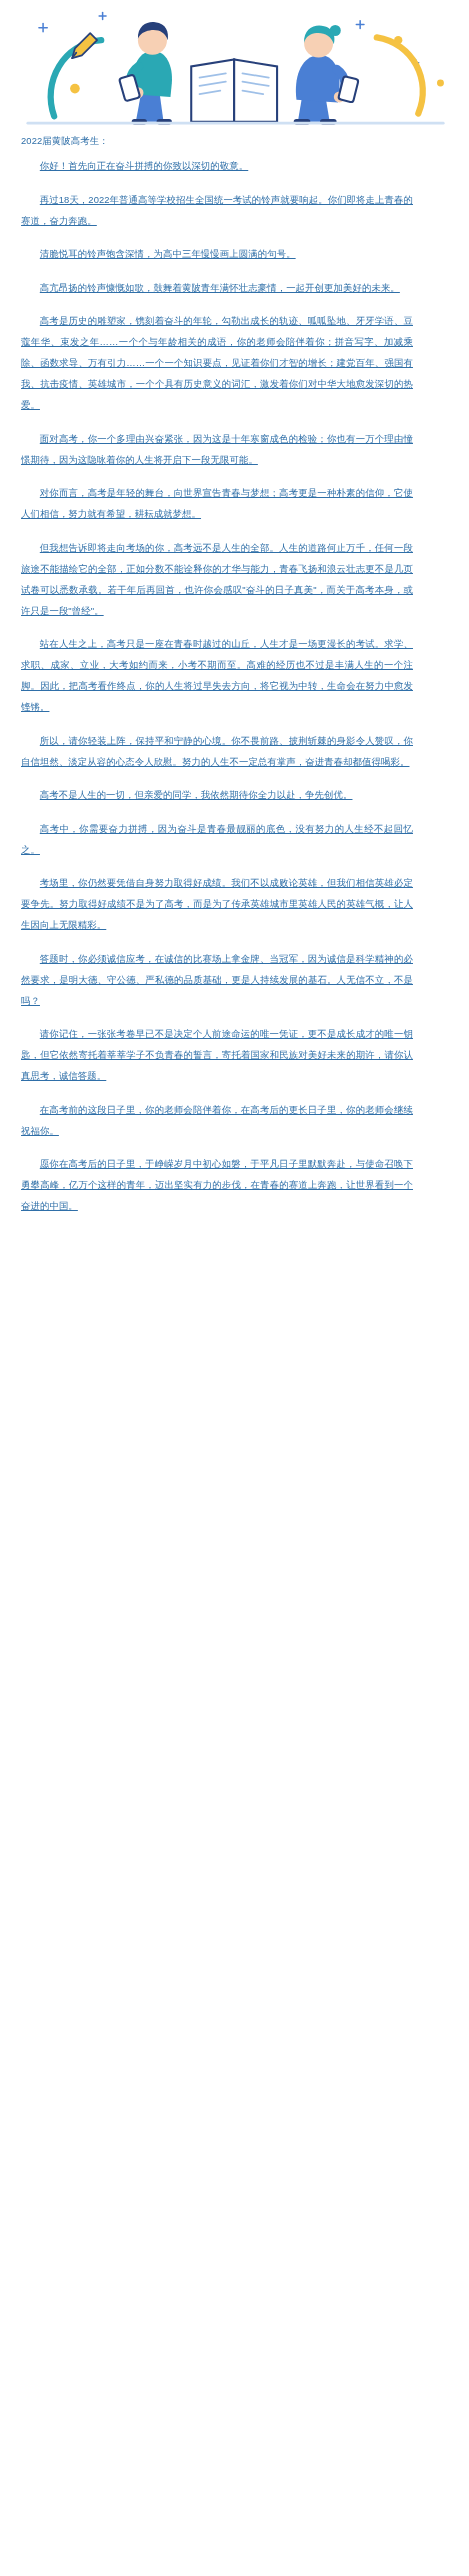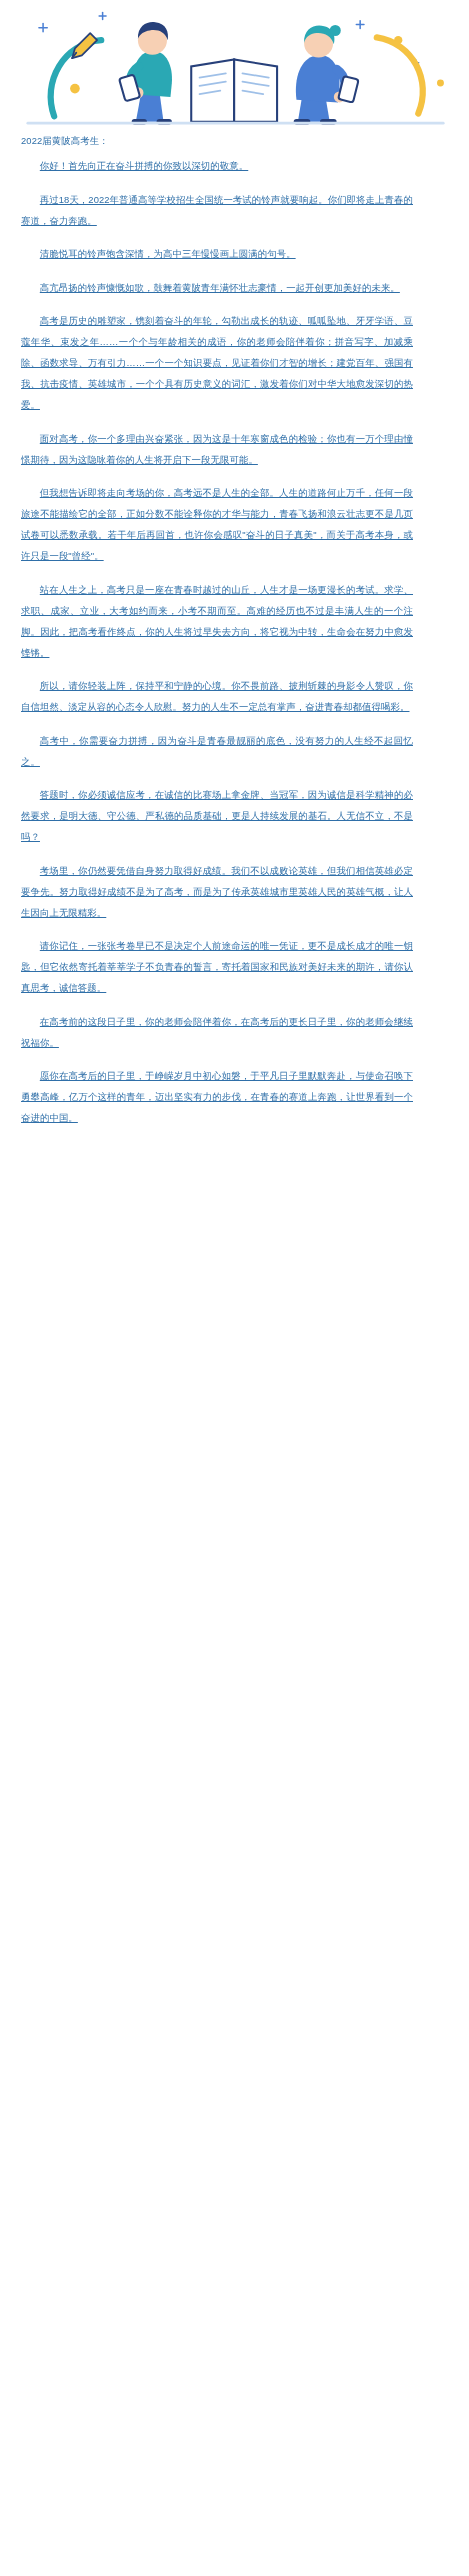--- a/index.html
+++ b/index.html
@@ -149,6 +149,7 @@
     <p class="para">高亢昂扬的铃声慷慨如歌，鼓舞着黄陂青年满怀壮志豪情，一起开创更加美好的未来。</p>
     <p class="para">高考是历史的雕塑家，镌刻着奋斗的年轮，勾勒出成长的轨迹、呱呱坠地、牙牙学语、豆蔻年华、束发之年……一个个与年龄相关的成语，你的老师会陪伴着你；拼音写字、加减乘除、函数求导、万有引力……一个一个知识要点，见证着你们才智的增长；建党百年、强国有我、抗击疫情、英雄城市，一个个具有历史意义的词汇，激发着你们对中华大地愈发深切的热爱。</p>
     <p class="para">面对高考，你一个多理由兴奋紧张，因为这是十年寒窗成色的检验；你也有一万个理由憧憬期待，因为这隐咏着你的人生将开启下一段无限可能。</p>
+    <p class="para">对你而言，高考是年轻的舞台，向世界宣告青春与梦想；高考更是一种朴素的信仰，它使人们相信，努力就有希望，耕耘成就梦想。</p>
     <p class="para">但我想告诉即将走向考场的你，高考远不是人生的全部。人生的道路何止万千，任何一段旅途不能描绘它的全部，正如分数不能诠释你的才华与能力，青春飞扬和浪云壮志更不是几页试卷可以悉数承载。若干年后再回首，也许你会感叹"奋斗的日子真美"，而关于高考本身，或许只是一段"曾经"。</p>
     <p class="para">站在人生之上，高考只是一座在青春时越过的山丘，人生才是一场更漫长的考试。求学、求职、成家、立业，大考如约而来，小考不期而至。高难的经历也不过是丰满人生的一个注脚。因此，把高考看作终点，你的人生将过早失去方向，将它视为中转，生命会在努力中愈发铿锵。</p>
     <p class="para">所以，请你轻装上阵，保持平和宁静的心境。你不畏前路、披荆斩棘的身影令人赞叹，你自信坦然、淡定从容的心态令人欣慰。努力的人生不一定总有掌声，奋进青春却都值得喝彩。</p>

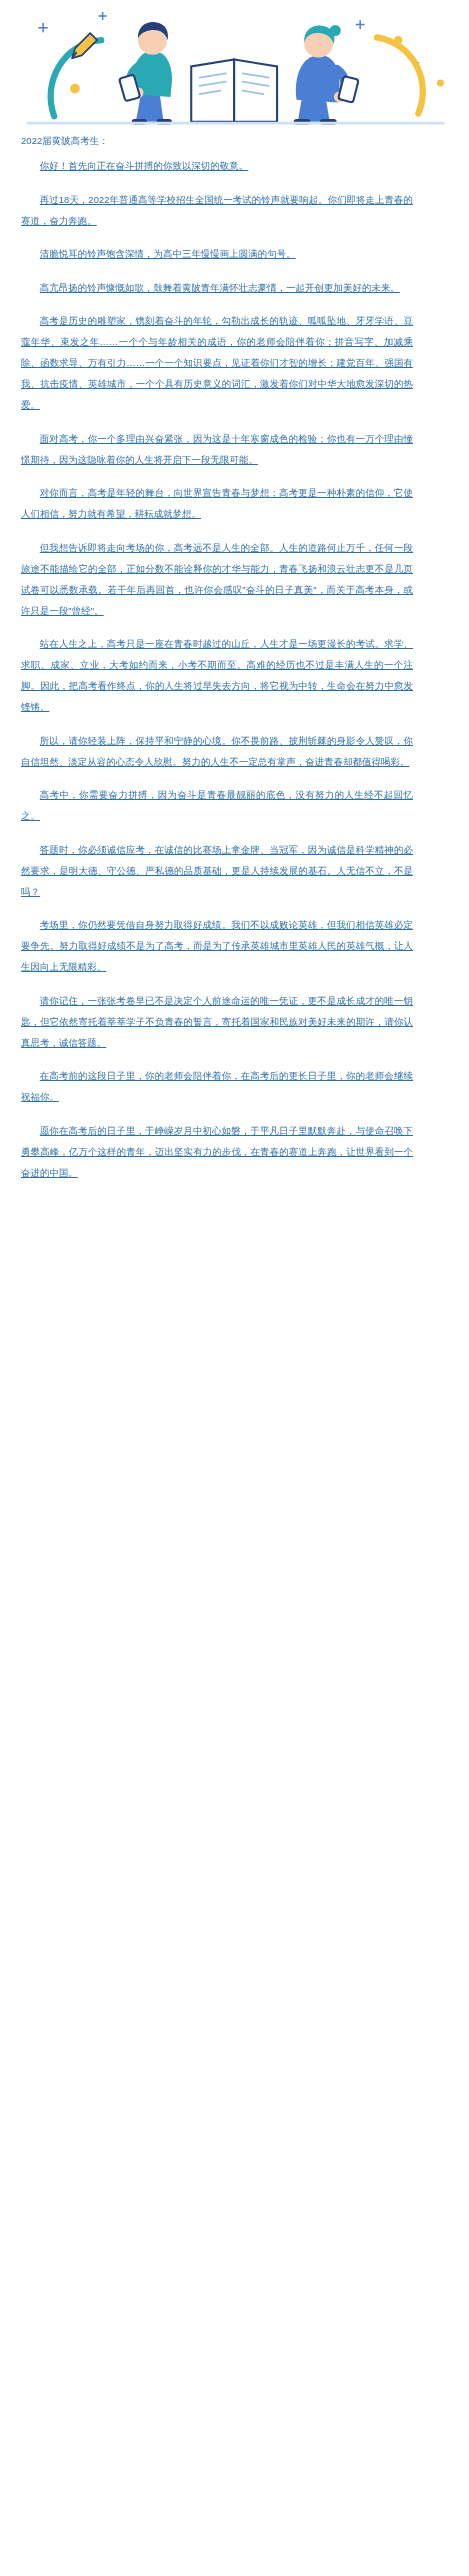--- a/index.html
+++ b/index.html
@@ -153,6 +153,7 @@
     <p class="para">但我想告诉即将走向考场的你，高考远不是人生的全部。人生的道路何止万千，任何一段旅途不能描绘它的全部，正如分数不能诠释你的才华与能力，青春飞扬和浪云壮志更不是几页试卷可以悉数承载。若干年后再回首，也许你会感叹"奋斗的日子真美"，而关于高考本身，或许只是一段"曾经"。</p>
     <p class="para">站在人生之上，高考只是一座在青春时越过的山丘，人生才是一场更漫长的考试。求学、求职、成家、立业，大考如约而来，小考不期而至。高难的经历也不过是丰满人生的一个注脚。因此，把高考看作终点，你的人生将过早失去方向，将它视为中转，生命会在努力中愈发铿锵。</p>
     <p class="para">所以，请你轻装上阵，保持平和宁静的心境。你不畏前路、披荆斩棘的身影令人赞叹，你自信坦然、淡定从容的心态令人欣慰。努力的人生不一定总有掌声，奋进青春却都值得喝彩。</p>
+    <p class="para">高考不是人生的一切，但亲爱的同学，我依然期待你全力以赴，争先创优。</p>
     <p class="para">高考中，你需要奋力拼搏，因为奋斗是青春最靓丽的底色，没有努力的人生经不起回忆之。</p>
     <p class="para">答题时，你必须诚信应考，在诚信的比赛场上拿金牌、当冠军，因为诚信是科学精神的必然要求，是明大德、守公德、严私德的品质基础，更是人持续发展的基石。人无信不立，不是吗？</p>
     <p class="para">考场里，你仍然要凭借自身努力取得好成绩。我们不以成败论英雄，但我们相信英雄必定要争先。努力取得好成绩不是为了高考，而是为了传承英雄城市里英雄人民的英雄气概，让人生因向上无限精彩。</p>

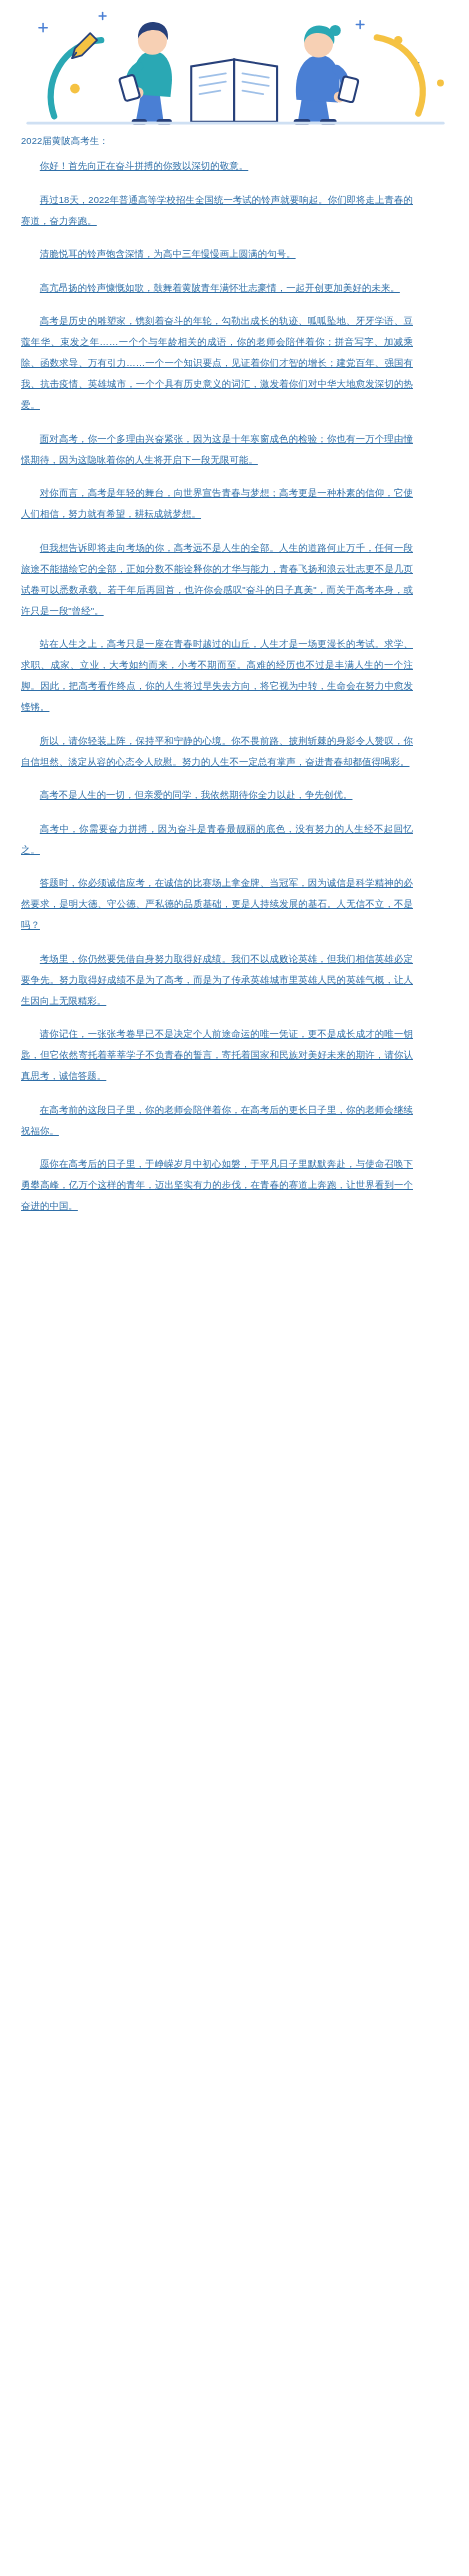--- a/index.html
+++ b/index.html
@@ -155,8 +155,8 @@
     <p class="para">所以，请你轻装上阵，保持平和宁静的心境。你不畏前路、披荆斩棘的身影令人赞叹，你自信坦然、淡定从容的心态令人欣慰。努力的人生不一定总有掌声，奋进青春却都值得喝彩。</p>
     <p class="para">高考不是人生的一切，但亲爱的同学，我依然期待你全力以赴，争先创优。</p>
     <p class="para">高考中，你需要奋力拼搏，因为奋斗是青春最靓丽的底色，没有努力的人生经不起回忆之。</p>
+    <p class="para">考场里，你仍然要凭借自身努力取得好成绩。我们不以成败论英雄，但我们相信英雄必定要争先。努力取得好成绩不是为了高考，而是为了传承英雄城市里英雄人民的英雄气概，让人生因向上无限精彩。</p>
     <p class="para">答题时，你必须诚信应考，在诚信的比赛场上拿金牌、当冠军，因为诚信是科学精神的必然要求，是明大德、守公德、严私德的品质基础，更是人持续发展的基石。人无信不立，不是吗？</p>
-    <p class="para">考场里，你仍然要凭借自身努力取得好成绩。我们不以成败论英雄，但我们相信英雄必定要争先。努力取得好成绩不是为了高考，而是为了传承英雄城市里英雄人民的英雄气概，让人生因向上无限精彩。</p>
     <p class="para">请你记住，一张张考卷早已不是决定个人前途命运的唯一凭证，更不是成长成才的唯一钥匙，但它依然寄托着莘莘学子不负青春的誓言，寄托着国家和民族对美好未来的期许，请你认真思考，诚信答题。</p>
     <p class="para">在高考前的这段日子里，你的老师会陪伴着你，在高考后的更长日子里，你的老师会继续祝福你。</p>
     <p class="para">愿你在高考后的日子里，于峥嵘岁月中初心如磐，于平凡日子里默默奔赴，与使命召唤下勇攀高峰，亿万个这样的青年，迈出坚实有力的步伐，在青春的赛道上奔跑，让世界看到一个奋进的中国。</p>

